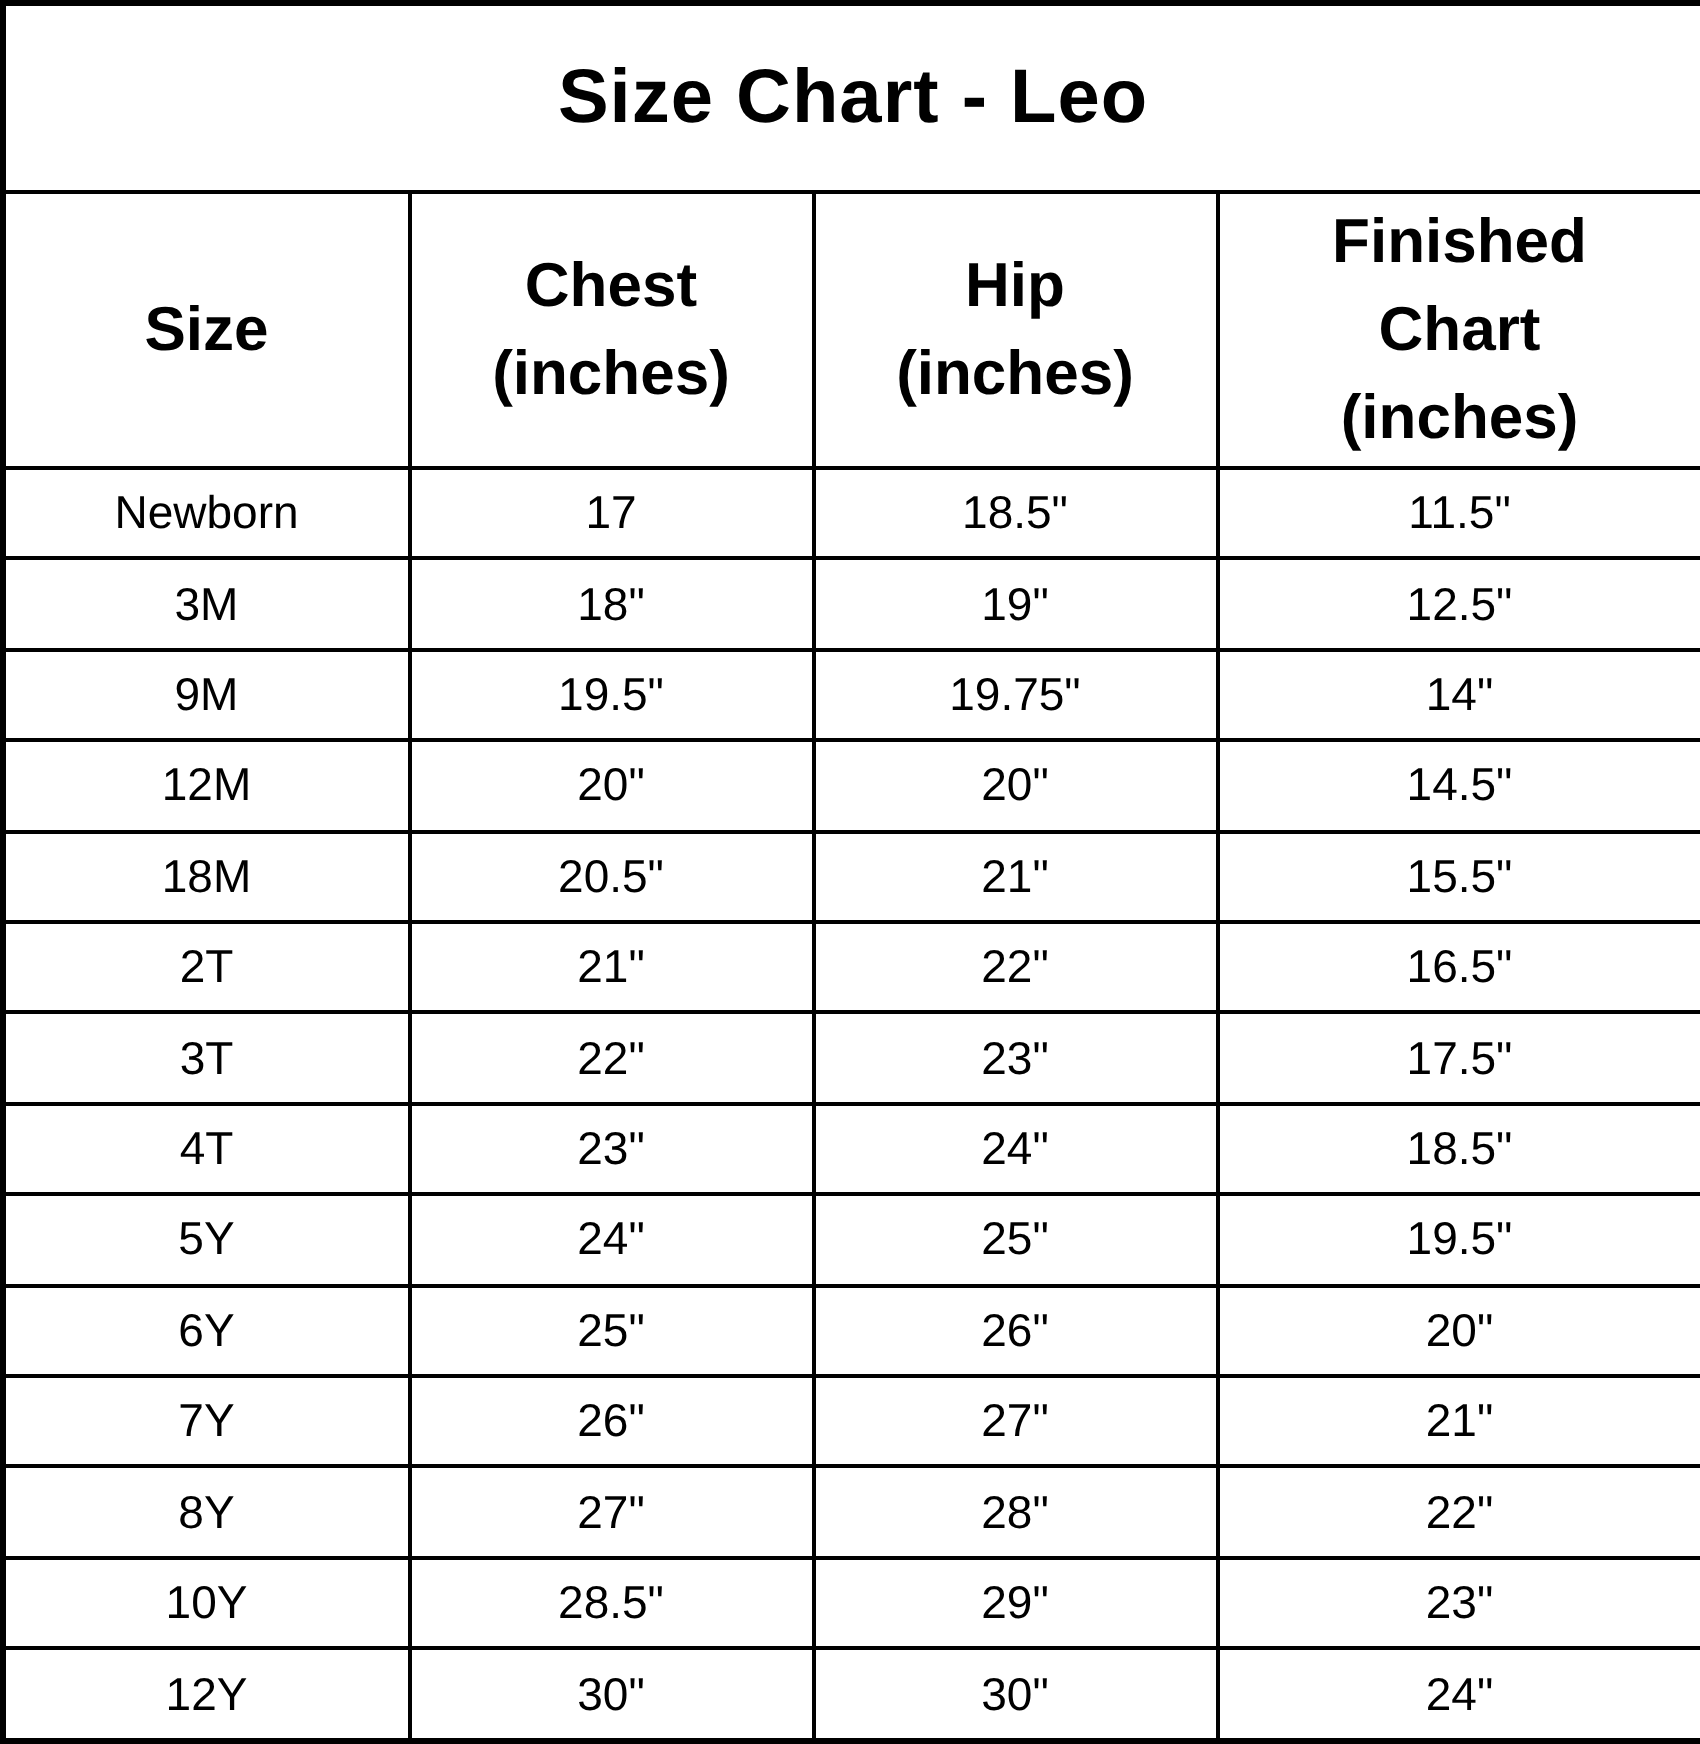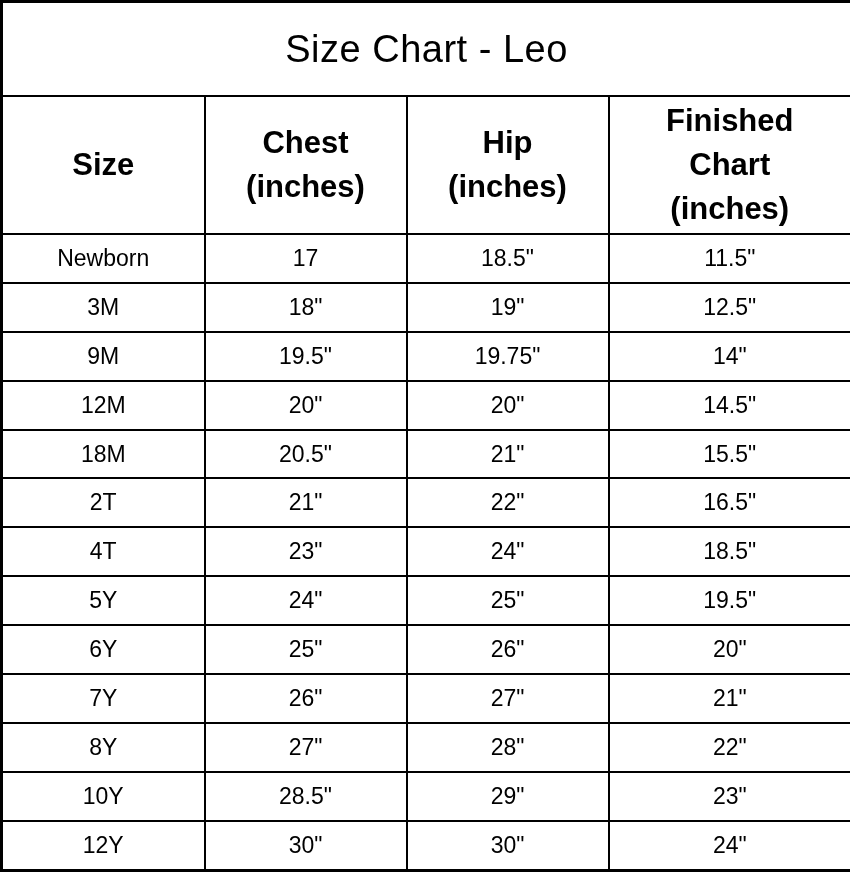--- a/index.html
+++ b/index.html
@@ -31,7 +31,7 @@
   th.title-cell {
     height: 92px;
     font-size: 38px;
-    font-weight: normal;
+    font-weight: bold;
     letter-spacing: 0.5px;
   }
   th.col-header {

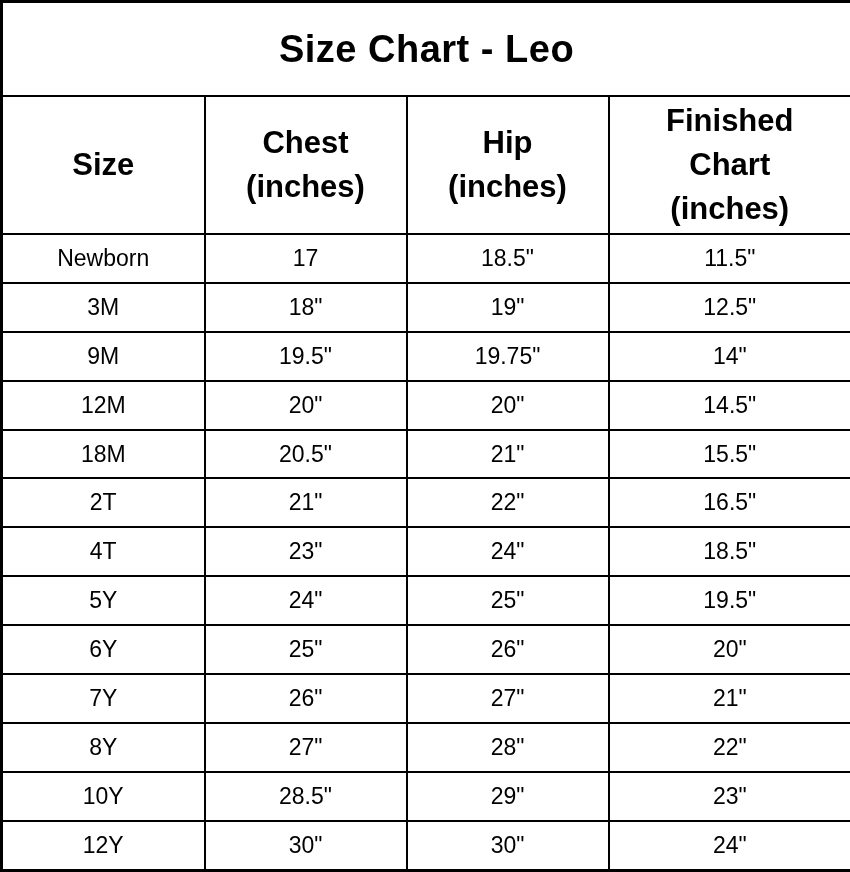--- a/index.html
+++ b/index.html
@@ -109,6 +109,12 @@
         <td class="data-cell">16.5"</td>
       </tr>
       <tr>
+        <td class="data-cell">3T</td>
+        <td class="data-cell">22"</td>
+        <td class="data-cell">23"</td>
+        <td class="data-cell">17.5"</td>
+      </tr>
+      <tr>
         <td class="data-cell">4T</td>
         <td class="data-cell">23"</td>
         <td class="data-cell">24"</td>

